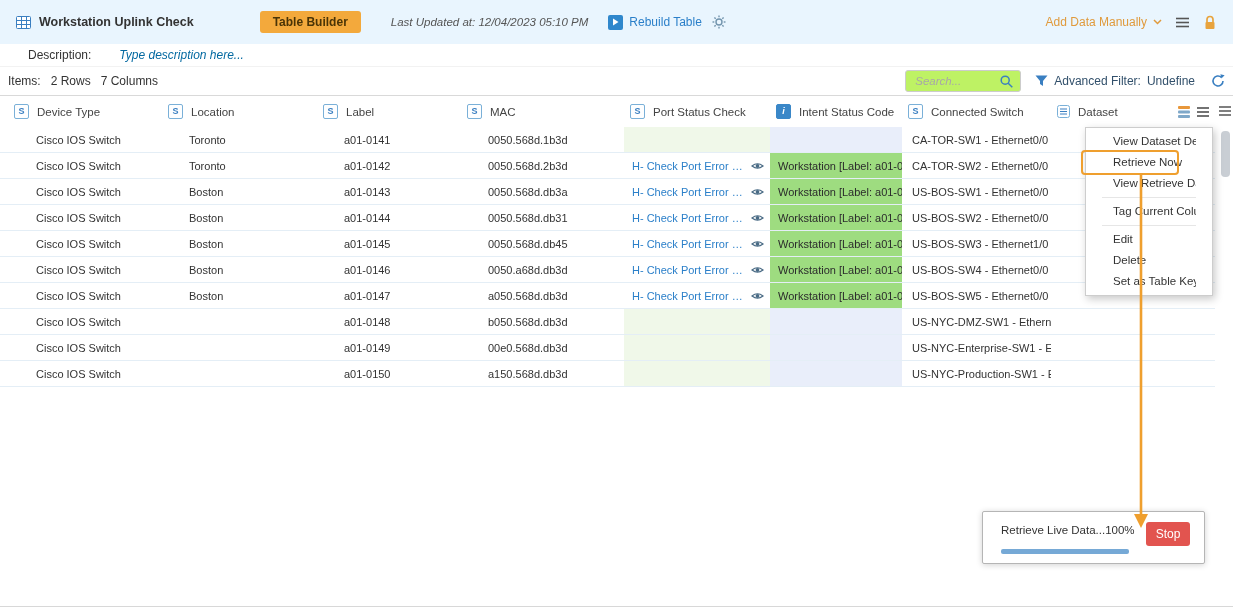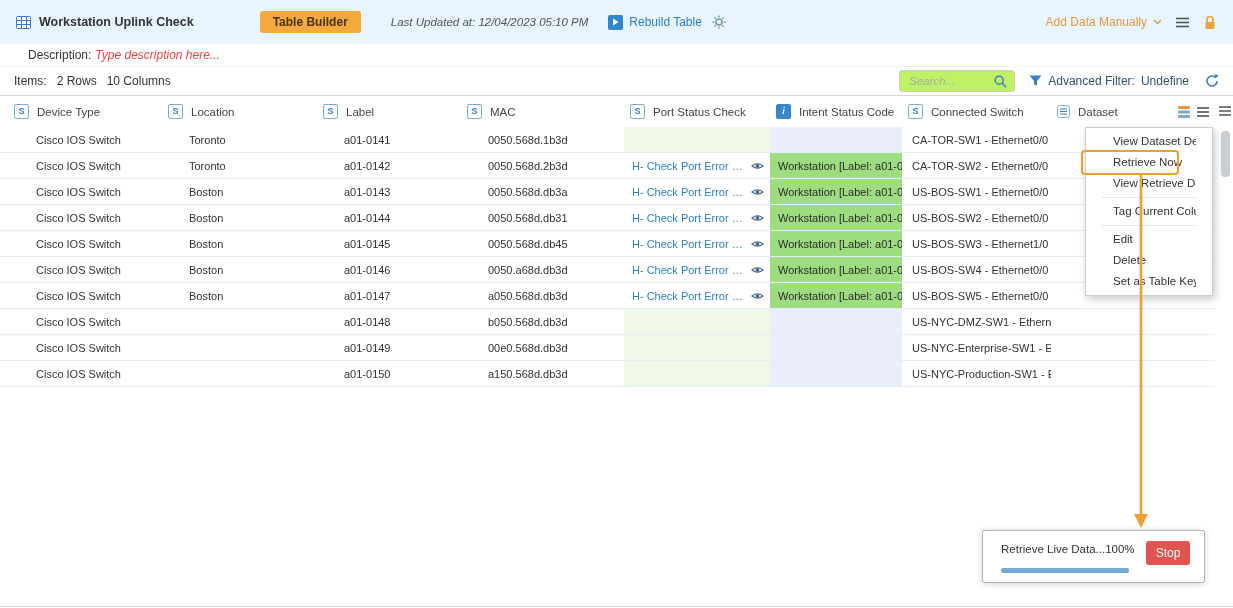--- a/index.html
+++ b/index.html
@@ -23,7 +23,7 @@
   
   .desc-row{position:absolute;left:0;top:44px;width:100%;height:23px;display:flex;align-items:center;
             padding:0 28px;box-sizing:border-box;background:#fff;border-bottom:1px solid #f2f2f2}
-  .desc-placeholder{font-style:italic;color:#ef4444;margin-left:4px}
+  .desc-placeholder{font-style:italic;color:#0369a1;margin-left:28px}
 
   
   .items-row{position:absolute;left:0;top:67px;width:100%;height:29px;display:flex;align-items:center;

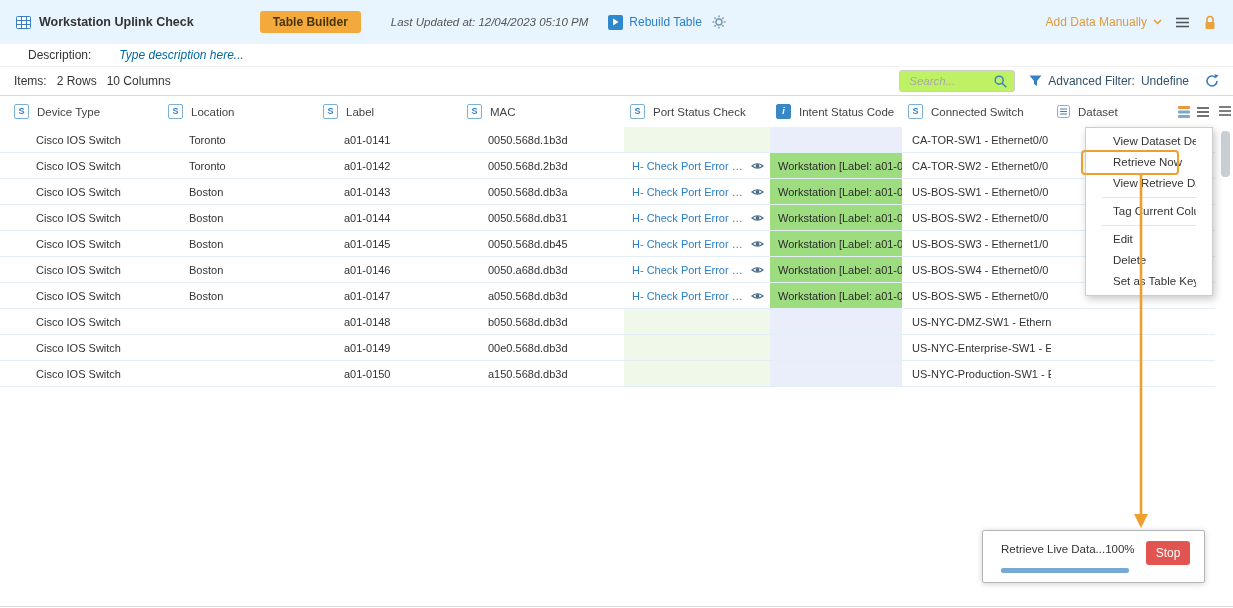--- a/index.html
+++ b/index.html
@@ -27,7 +27,7 @@
 
   
   .items-row{position:absolute;left:0;top:67px;width:100%;height:29px;display:flex;align-items:center;
-             padding:0 14px;box-sizing:border-box;border-bottom:1px solid #d9d9d9;background:#fff}
+             padding:0 8px;box-sizing:border-box;border-bottom:1px solid #d9d9d9;background:#fff}
   .items-row .count{margin-left:10px}
   .searchbox{margin-left:auto;width:116px;height:22px;border:1px solid #ccc;border-radius:3px;background:#bef264;
              display:flex;align-items:center;padding:0 7px;box-sizing:border-box}

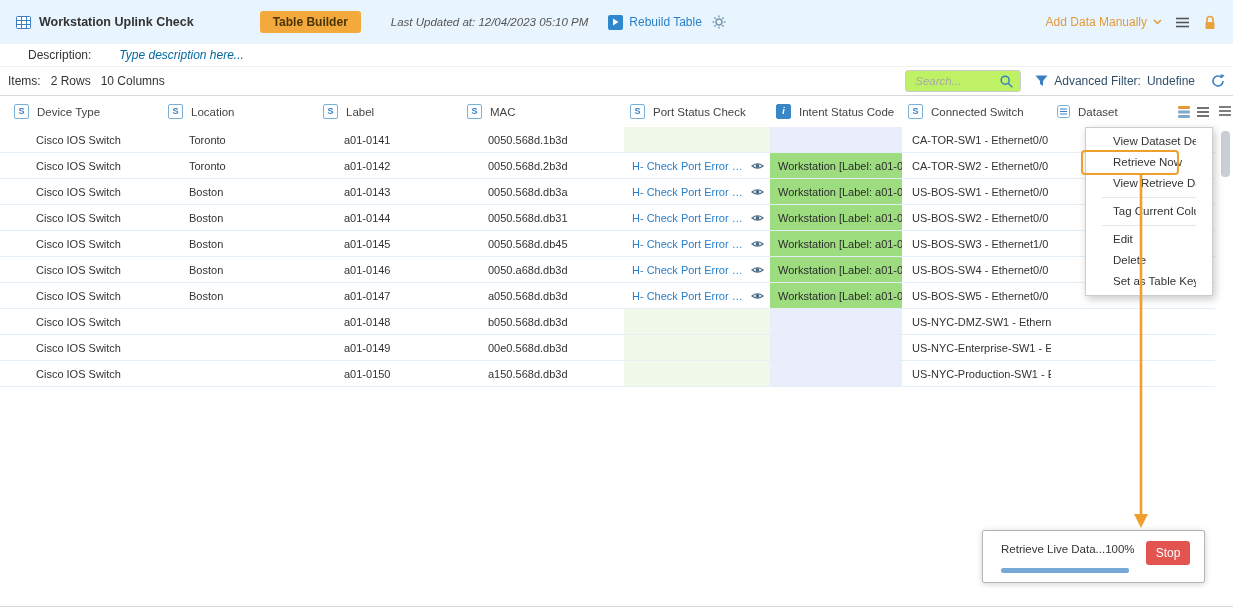--- a/index.html
+++ b/index.html
@@ -166,7 +166,7 @@
 <div class="items-row">
   <span>Items:</span>
   <span class="count">2 Rows</span>
-  <span class="count">10 Columns</span>
+  <span class="count">7 Columns</span>
 
   <span class="searchbox">
     <input type="text" placeholder="Search..." style="">

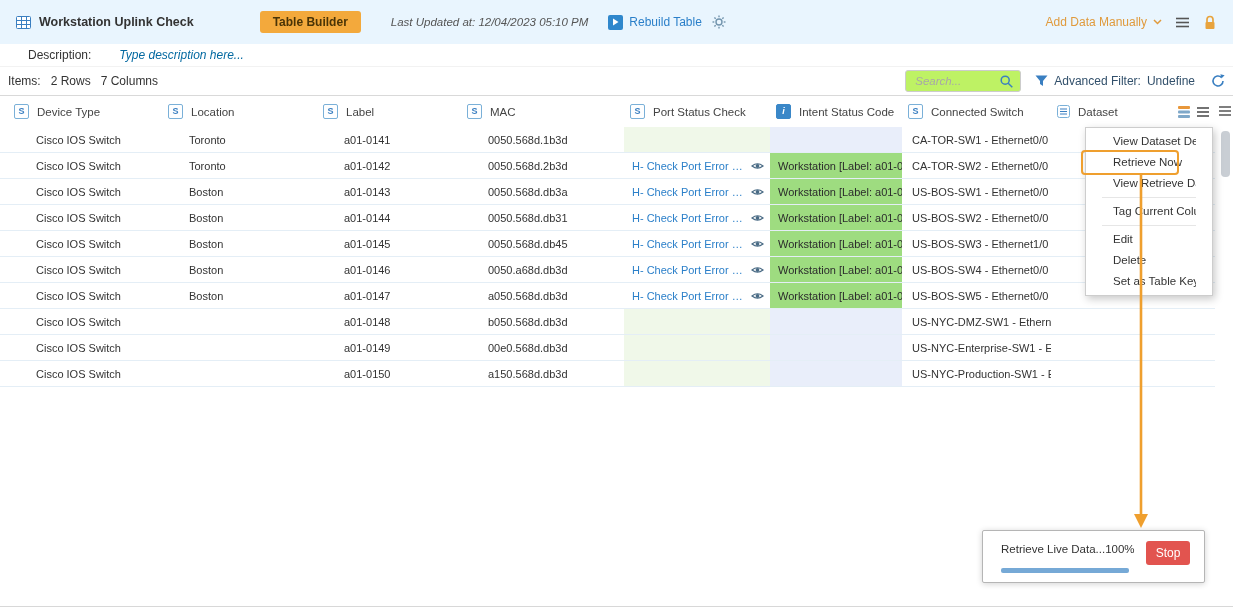--- a/index.html
+++ b/index.html
@@ -81,7 +81,7 @@
   .anno-arrow{position:absolute;left:1127px;top:171px;z-index:30;pointer-events:none}
 
   
-  .toast{position:absolute;left:982px;top:530px;width:221px;height:51px;background:#fff;border:1px solid #b5b5b5;
+  .toast{position:absolute;left:982px;top:511px;width:221px;height:51px;background:#fff;border:1px solid #b5b5b5;
          border-radius:2px;box-shadow:0 1px 6px rgba(0,0,0,.18);z-index:25}
   .toast-msg{position:absolute;left:18px;top:12px;font-size:11.5px;color:#333;white-space:nowrap}
   .btn-stop{position:absolute;right:14px;top:10px;width:44px;height:24px;background:#e2544f;color:#fff;

